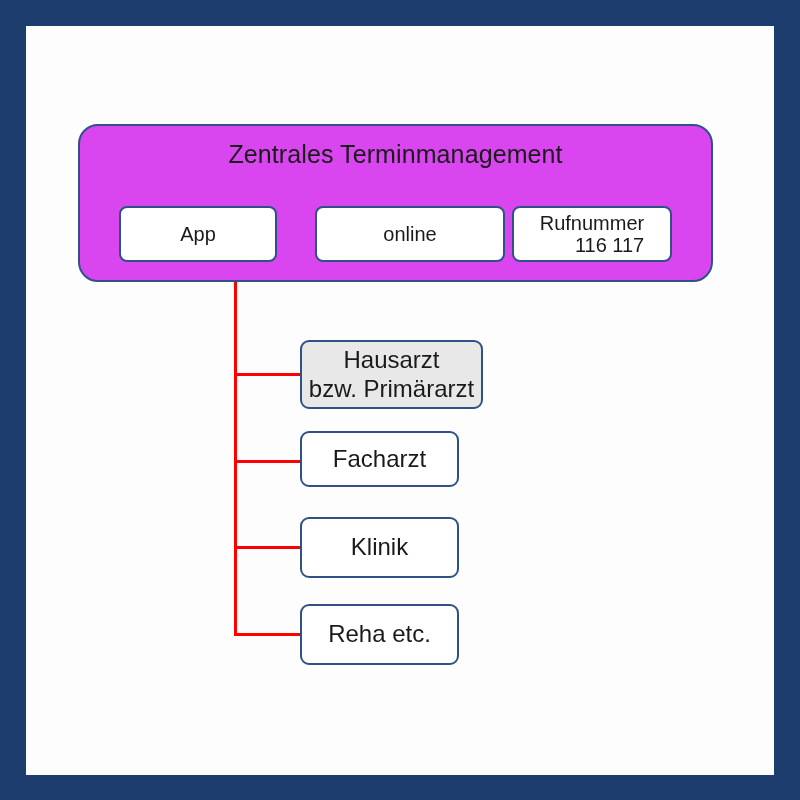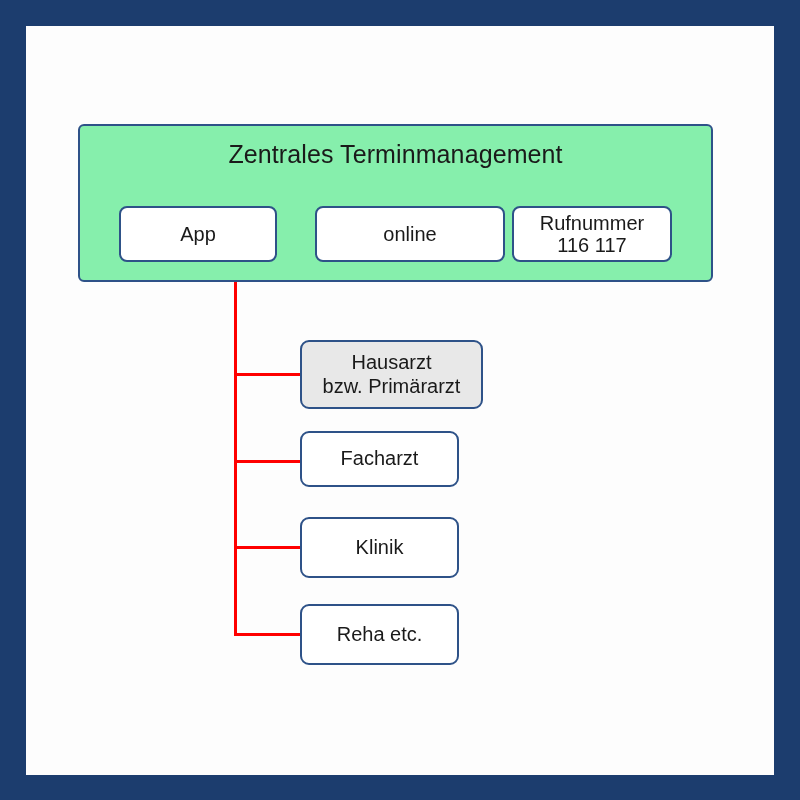--- a/index.html
+++ b/index.html
@@ -64,8 +64,8 @@
     height: 158px;
     box-sizing: border-box;
     border: 2.5px solid #2E5288;
-    border-radius: 6px;
-    background: #86efac;
+    border-radius: 20px;
+    background: #d946ef;
   }
   .header-title {
     position: absolute;

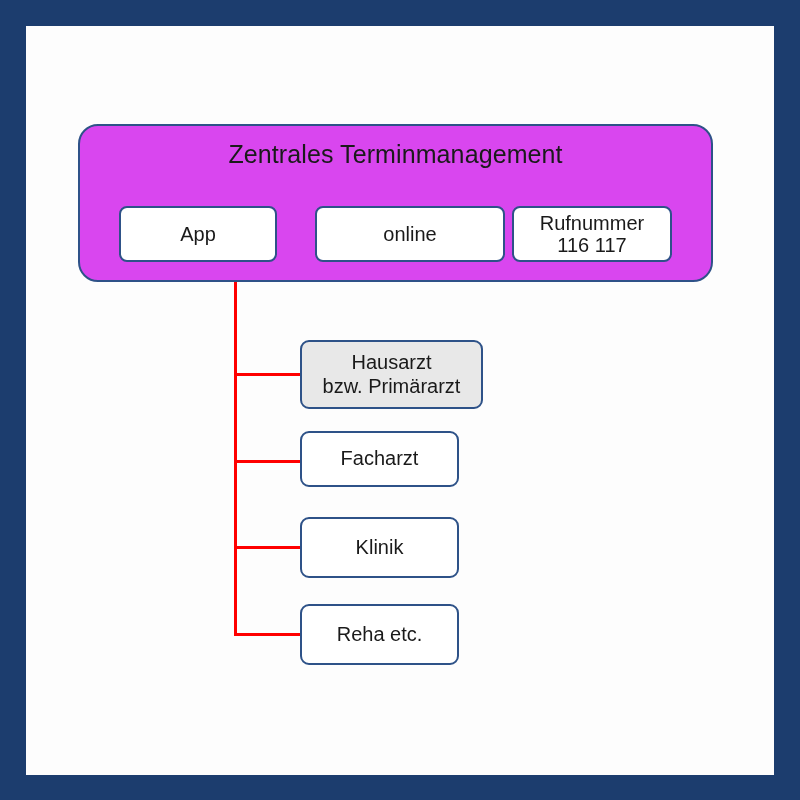--- a/index.html
+++ b/index.html
@@ -102,7 +102,7 @@
   }
   .option-box.opt0 { left: 39px;  width: 158px; }
   .option-box.opt1 { left: 235px; width: 190px; }
-  .option-box.opt2 { left: 432px; width: 160px; }
+  .option-box.opt2 { left: 432px; width: 160px; text-align: right; }
 
   
   .node {

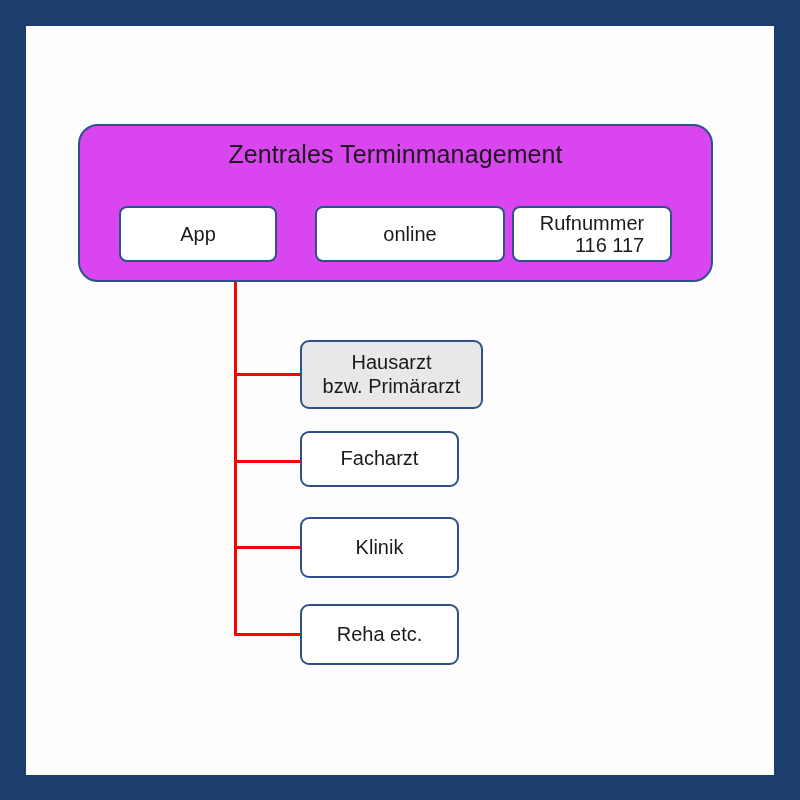--- a/index.html
+++ b/index.html
@@ -114,7 +114,7 @@
     align-items: center;
     justify-content: center;
     text-align: center;
-    font-size: 20px;
+    font-size: 24px;
     color: #1A1A1A;
     line-height: 1.18;
     background: #FFFFFF;

